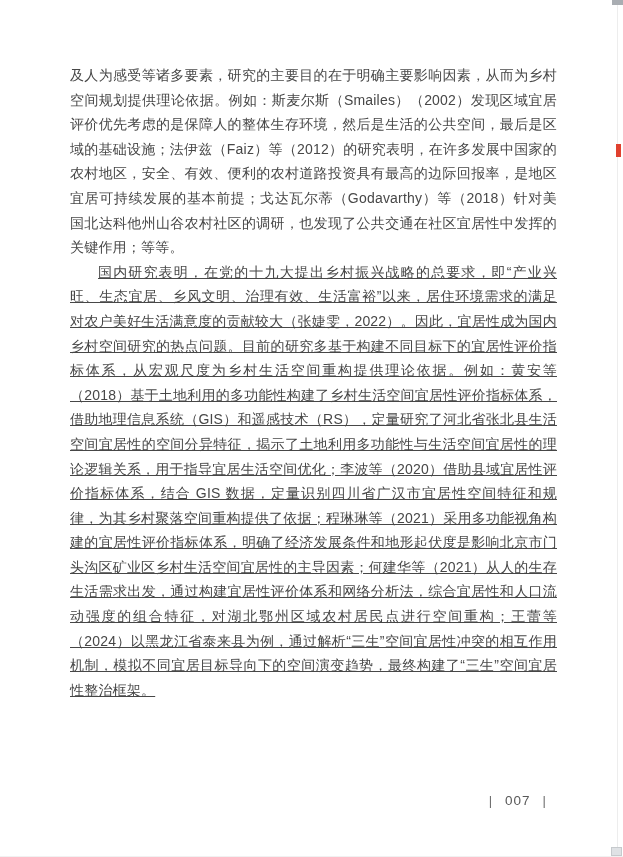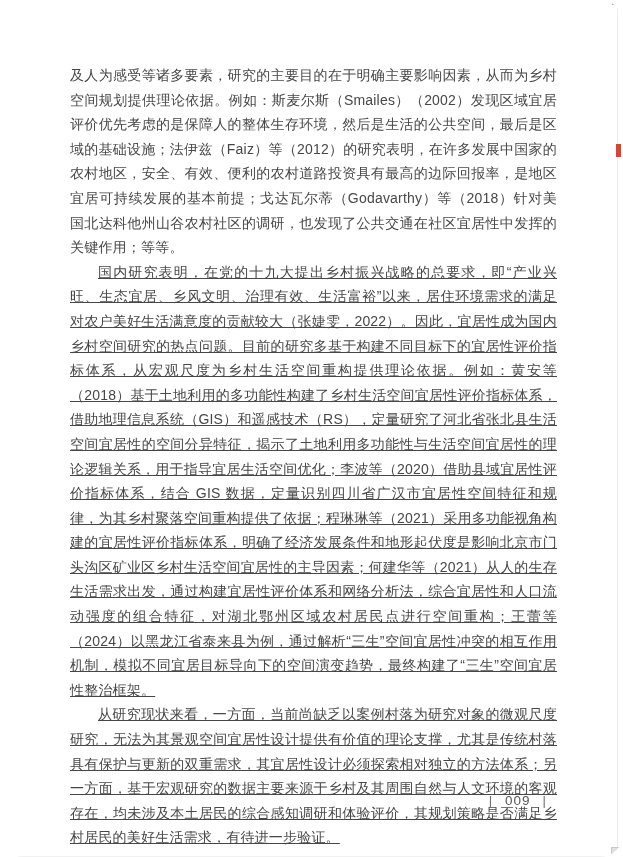--- a/index.html
+++ b/index.html
@@ -10,7 +10,6 @@
     background: #ffffff;
     overflow: hidden;
     font-family: "Liberation Sans", "DejaVu Sans", sans-serif;
-    border-radius: 23px;
   }
   .text-col {
     position: absolute;

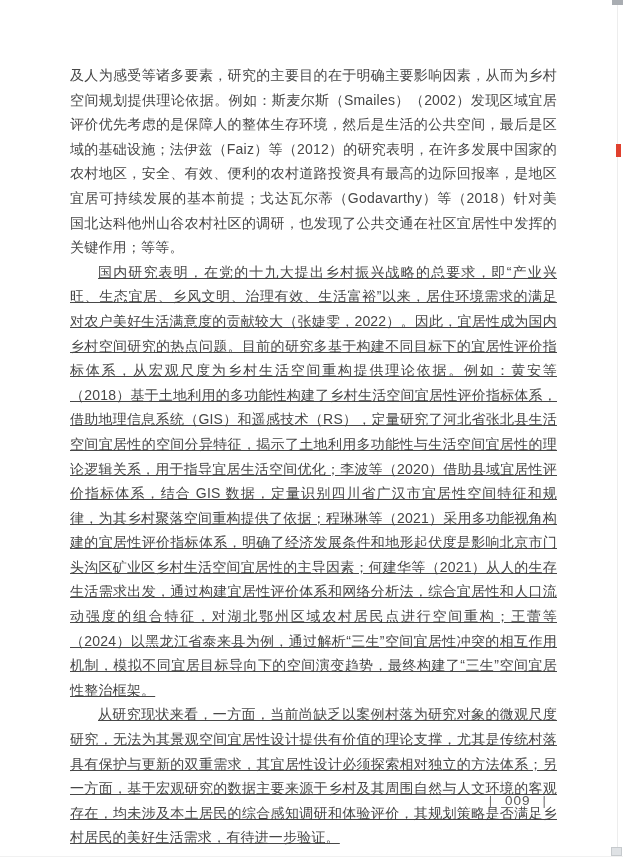--- a/index.html
+++ b/index.html
@@ -77,7 +77,6 @@
   <div class="text-col">
     <p>及人为感受等诸多要素，研究的主要目的在于明确主要影响因素，从而为乡村空间规划提供理论依据。例如：斯麦尔斯（Smailes）（2002）发现区域宜居评价优先考虑的是保障人的整体生存环境，然后是生活的公共空间，最后是区域的基础设施；法伊兹（Faiz）等（2012）的研究表明，在许多发展中国家的农村地区，安全、有效、便利的农村道路投资具有最高的边际回报率，是地区宜居可持续发展的基本前提；戈达瓦尔蒂（Godavarthy）等（2018）针对美国北达科他州山谷农村社区的调研，也发现了公共交通在社区宜居性中发挥的关键作用；等等。</p>
     <p class="indent">国内研究表明，在党的十九大提出乡村振兴战略的总要求，即“产业兴旺、生态宜居、乡风文明、治理有效、生活富裕”以来，居住环境需求的满足对农户美好生活满意度的贡献较大（张婕雯，2022）。因此，宜居性成为国内乡村空间研究的热点问题。目前的研究多基于构建不同目标下的宜居性评价指标体系，从宏观尺度为乡村生活空间重构提供理论依据。例如：黄安等（2018）基于土地利用的多功能性构建了乡村生活空间宜居性评价指标体系，借助地理信息系统（GIS）和遥感技术（RS），定量研究了河北省张北县生活空间宜居性的空间分异特征，揭示了土地利用多功能性与生活空间宜居性的理论逻辑关系，用于指导宜居生活空间优化；李波等（2020）借助县域宜居性评价指标体系，结合 GIS 数据，定量识别四川省广汉市宜居性空间特征和规律，为其乡村聚落空间重构提供了依据；程琳琳等（2021）采用多功能视角构建的宜居性评价指标体系，明确了经济发展条件和地形起伏度是影响北京市门头沟区矿业区乡村生活空间宜居性的主导因素；何建华等（2021）从人的生存生活需求出发，通过构建宜居性评价体系和网络分析法，综合宜居性和人口流动强度的组合特征，对湖北鄂州区域农村居民点进行空间重构；王蕾等（2024）以黑龙江省泰来县为例，通过解析“三生”空间宜居性冲突的相互作用机制，模拟不同宜居目标导向下的空间演变趋势，最终构建了“三生”空间宜居性整治框架。</p>
-    <p class="indent">从研究现状来看，一方面，当前尚缺乏以案例村落为研究对象的微观尺度研究，无法为其景观空间宜居性设计提供有价值的理论支撑，尤其是传统村落具有保护与更新的双重需求，其宜居性设计必须探索相对独立的方法体系；另一方面，基于宏观研究的数据主要来源于乡村及其周围自然与人文环境的客观存在，均未涉及本土居民的综合感知调研和体验评价，其规划策略是否满足乡村居民的美好生活需求，有待进一步验证。</p>
 
   </div>
 

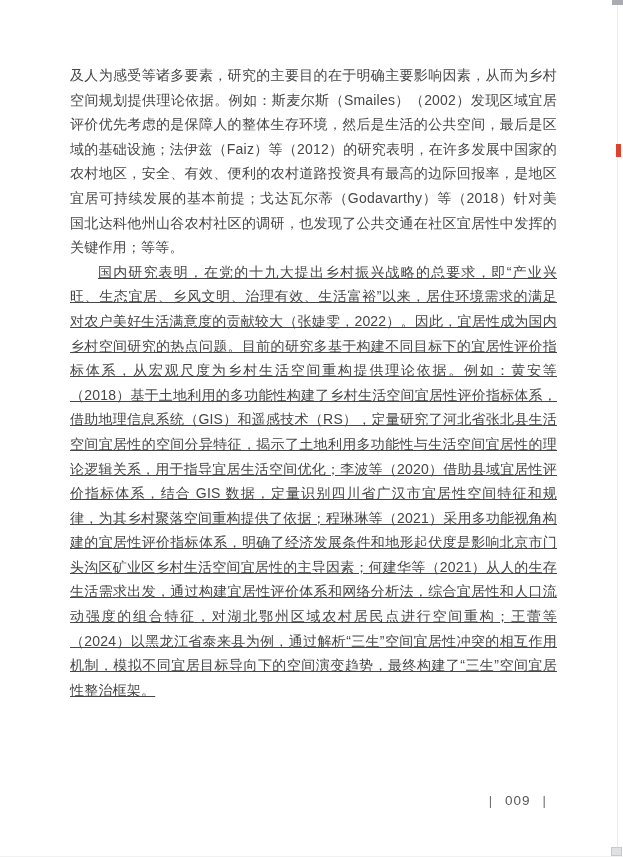--- a/index.html
+++ b/index.html
@@ -82,7 +82,7 @@
 
   <div class="page-num">
     <span class="bar">|</span>
-    <span>009</span>
+    <span>007</span>
     <span class="bar">|</span>
   </div>
 

